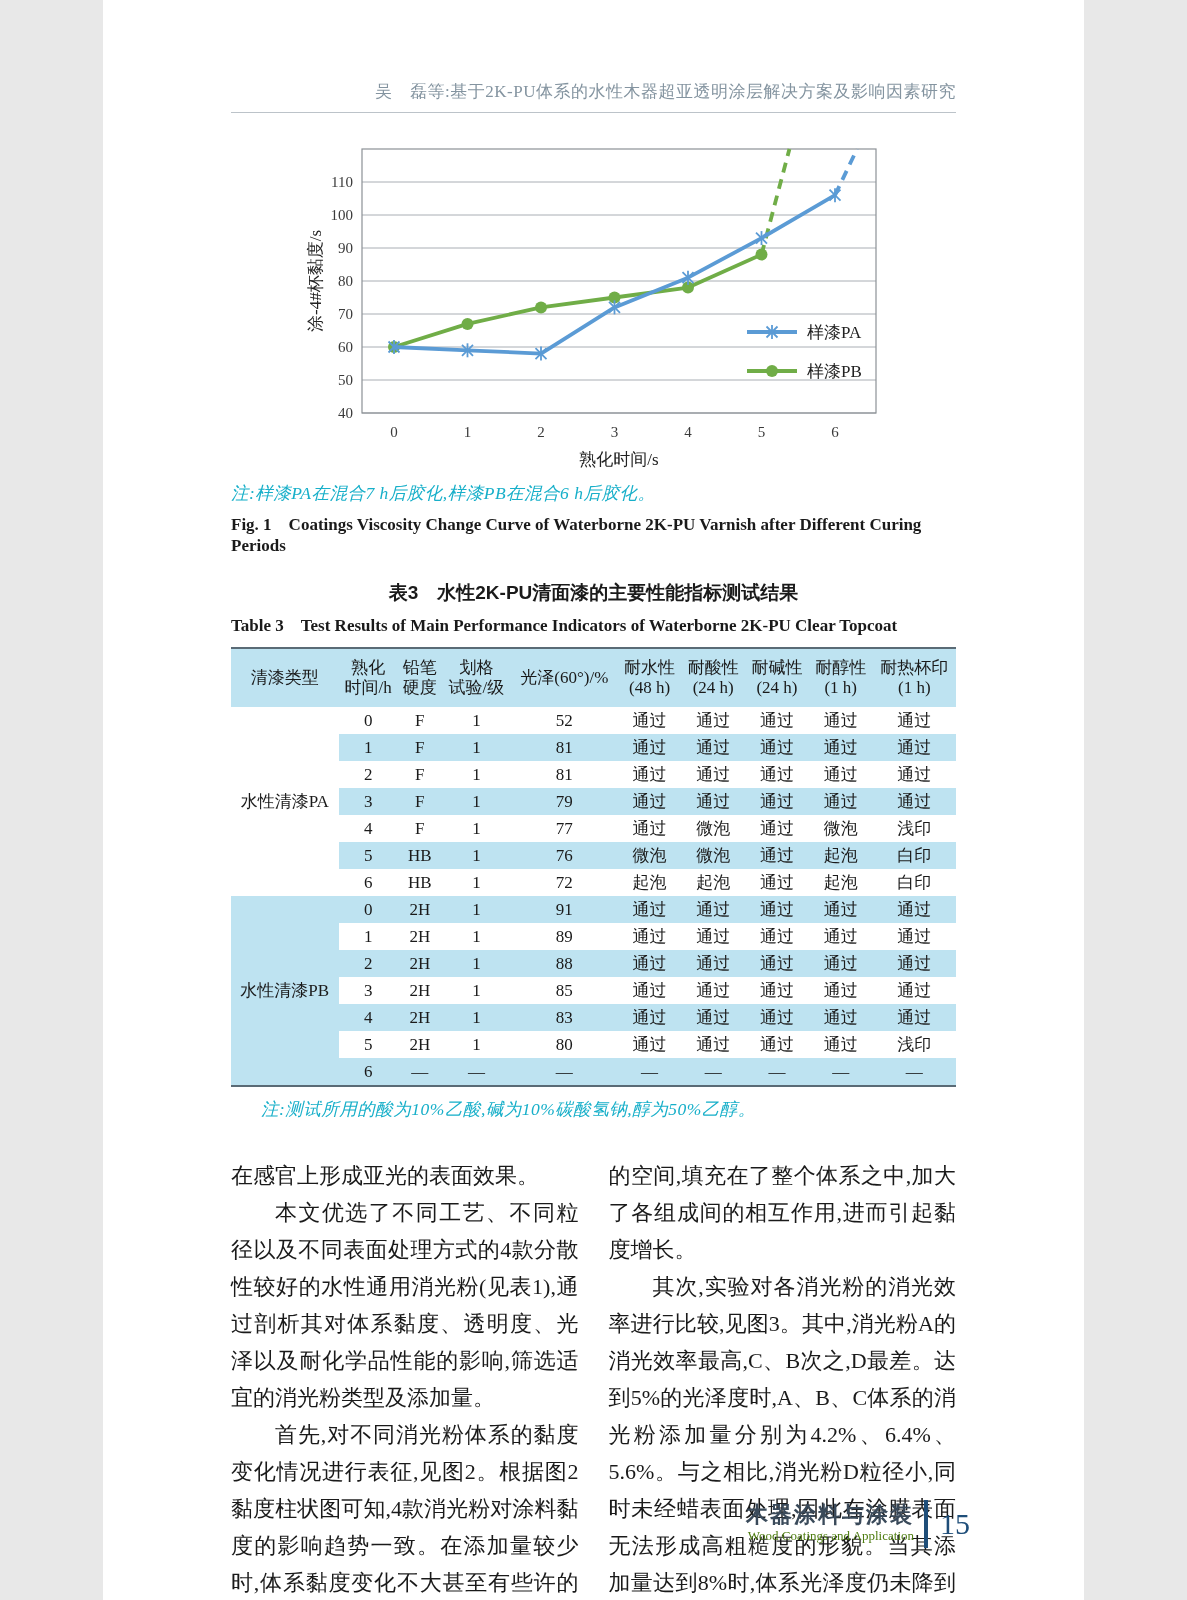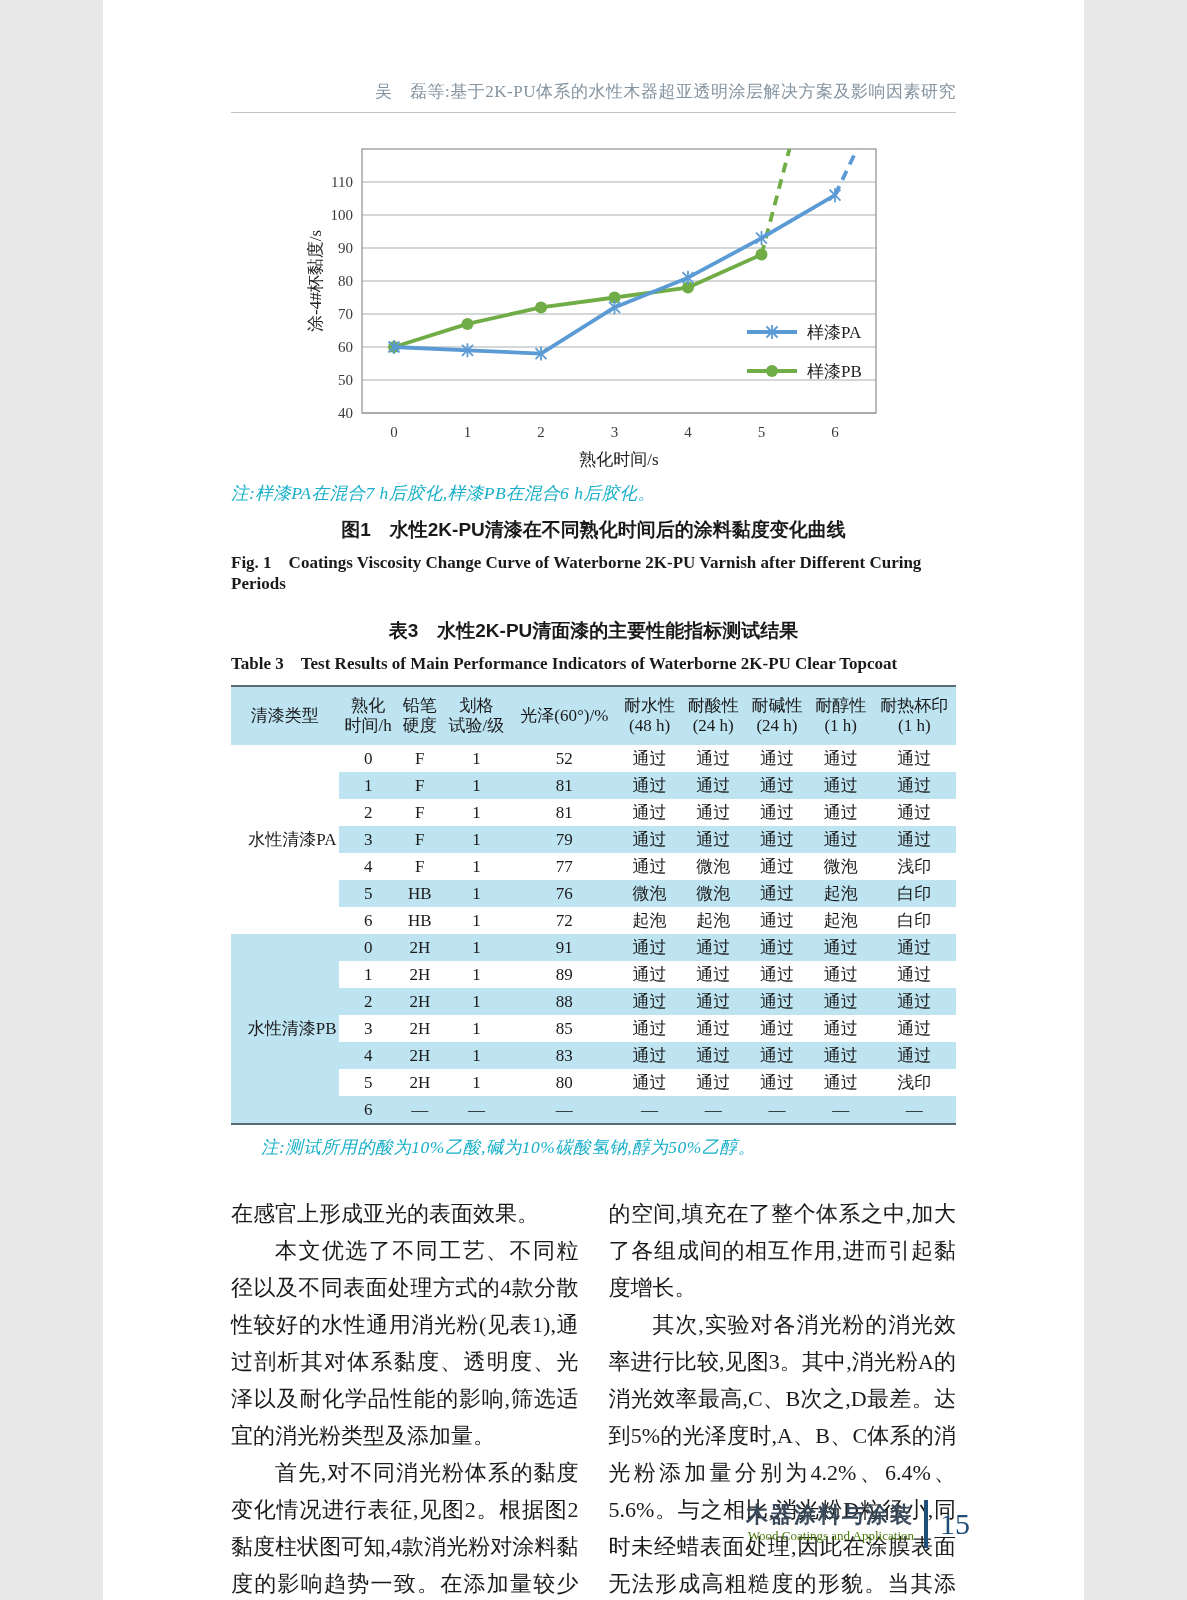--- a/index.html
+++ b/index.html
@@ -195,7 +195,6 @@
           </svg>
       </div>
       <div class="fig-note">注:样漆PA在混合7 h后胶化,样漆PB在混合6 h后胶化。</div>
-      <div class="caption-cn">图1　水性2K-PU清漆在不同熟化时间后的涂料黏度变化曲线</div>
       <div class="caption-en">Fig. 1　Coatings Viscosity Change Curve of Waterborne 2K-PU Varnish after Different Curing Periods</div>
     </div>
 

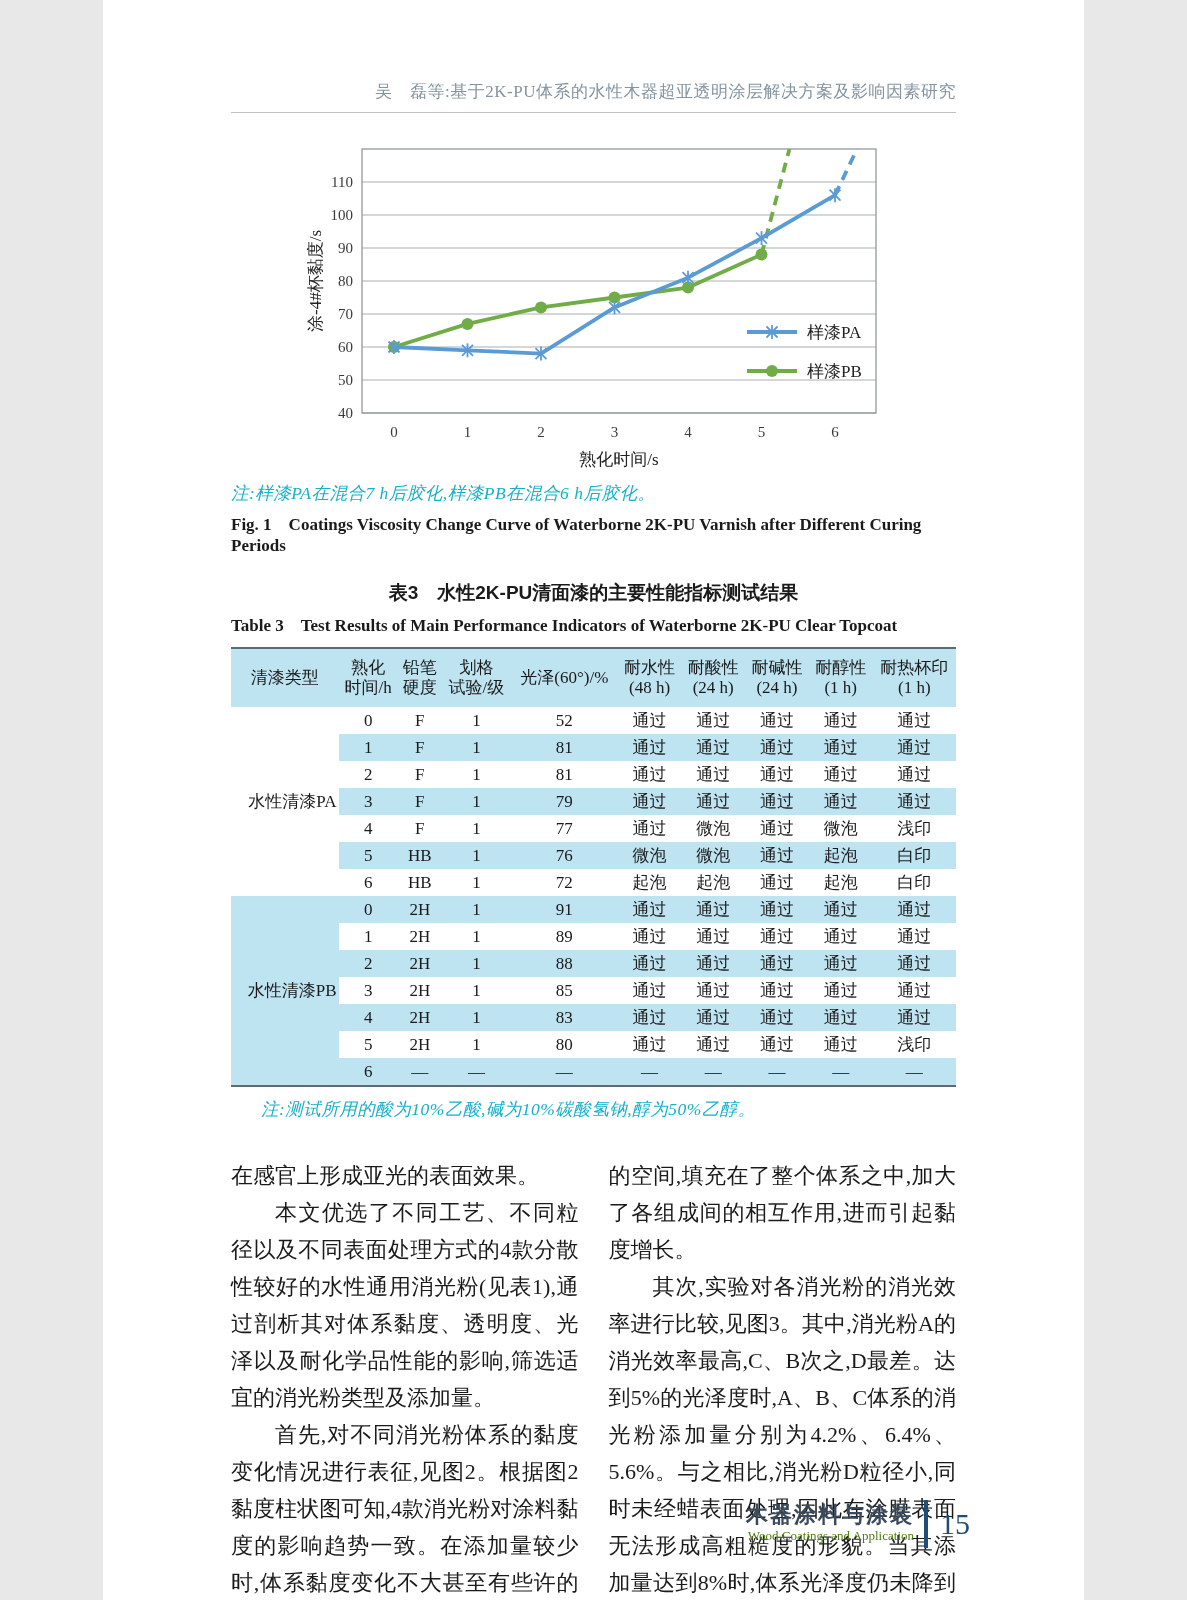--- a/index.html
+++ b/index.html
@@ -68,7 +68,7 @@
   }
   table.perf td{height:27px;padding:0 2px;}
   table.perf tr.blue td{background:#bee3f1;}
-  table.perf td.glabel{vertical-align:middle;text-align:right;}
+  table.perf td.glabel{vertical-align:middle;}
   table.perf td.glabel-white{background:#ffffff !important;}
   table.perf td.glabel-blue{background:#bee3f1 !important;}
   .table-note{

